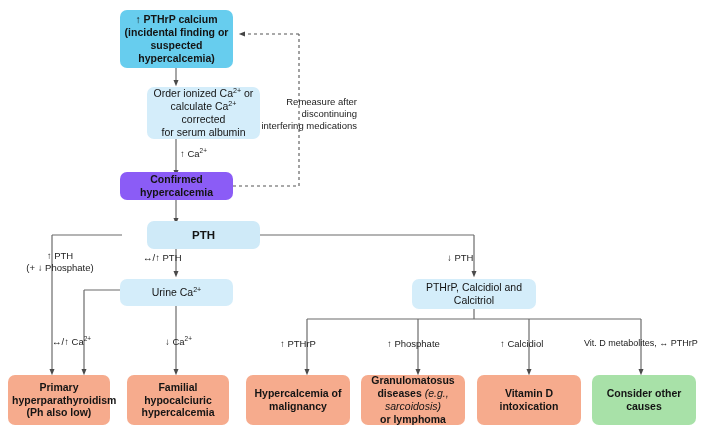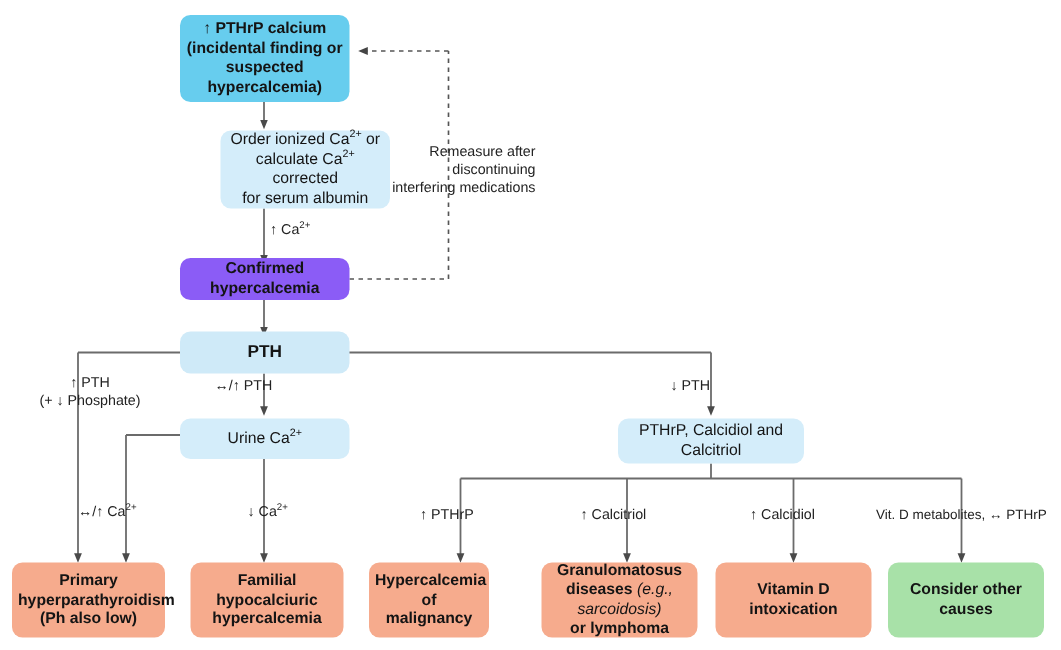--- a/index.html
+++ b/index.html
@@ -41,7 +41,7 @@
   
   .blue-dark { background: #67cdee; font-weight: bold; font-size: 10.5px; }
   .blue-light { background: #d4edfa; font-size: 10.5px; font-weight: normal; }
-  .blue-light-b { background: #cfeaf8; font-size: 11.5px; font-weight: bold; }
+  .blue-light-b { background: #cfeaf8; font-size: 11.5px; font-weight: bold; margin-left: 27px; }
   .orange { background: #8b5cf6; font-size: 10.5px; font-weight: bold; }
   .orange-plain { background: #f6ab8d; font-size: 10.5px; font-weight: bold; }
   .green { background: #a8e1a8; font-size: 10.5px; font-weight: bold; }

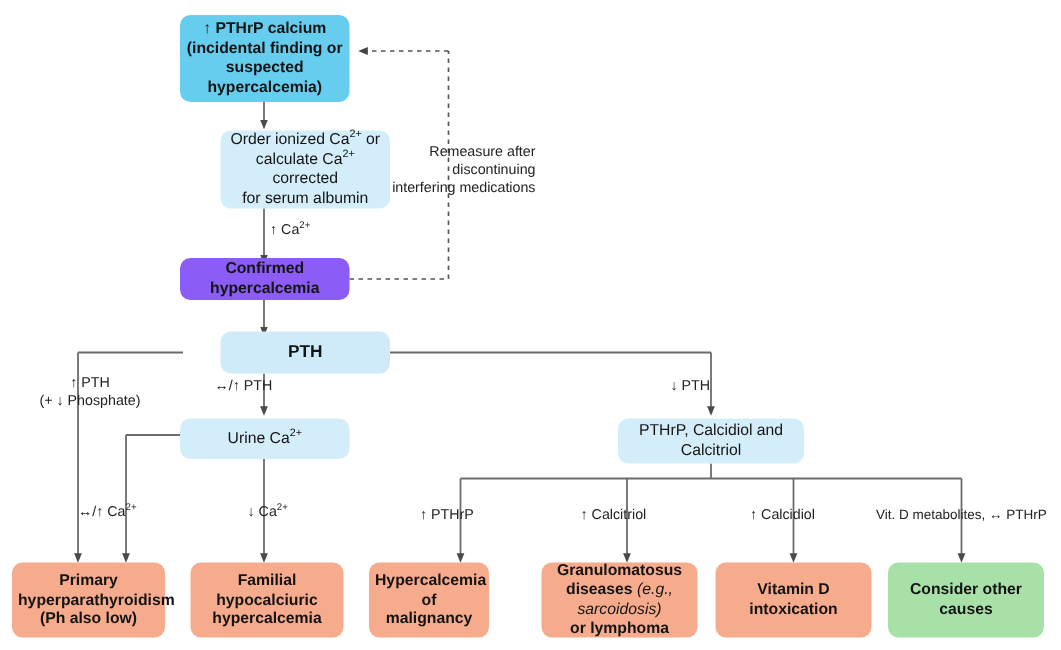--- a/index.html
+++ b/index.html
@@ -226,7 +226,7 @@
   </div>
 
   <div class="edge-label" style="left:387px; top:338px;">
-    <span>↑ Calcitriol</span>
+    <span>↑ Phosphate</span>
   </div>
 
   <div class="edge-label" style="left:500px; top:338px;">

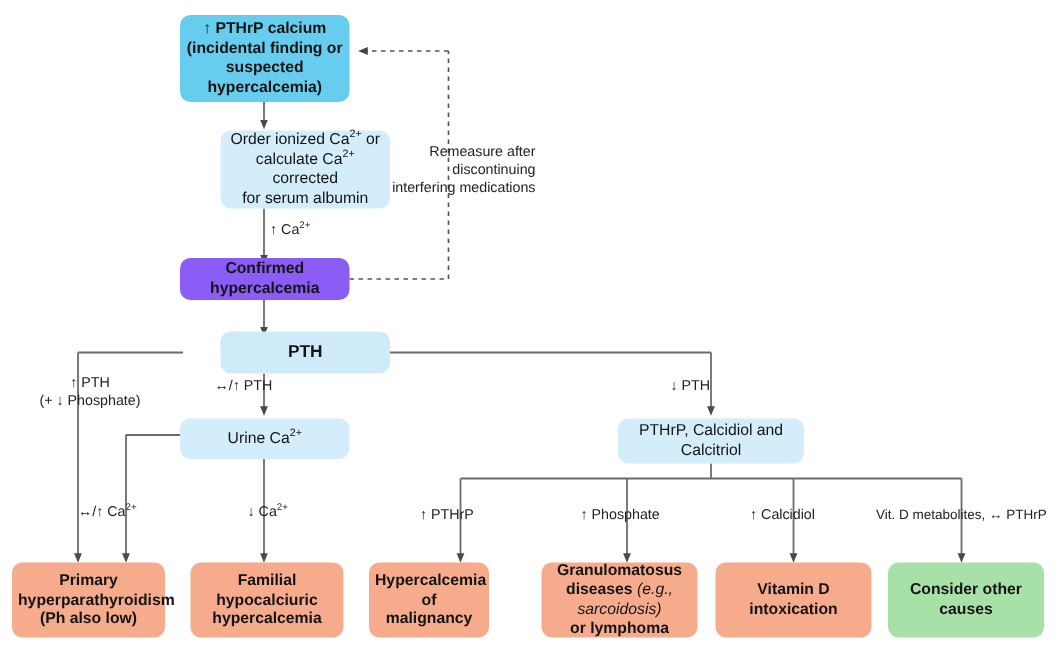--- a/index.html
+++ b/index.html
@@ -165,7 +165,7 @@
     </div>
   </div>
 
-  <div class="node orange-plain" style="left:246px; top:375px; width:80px; height:50px;">
+  <div class="node orange-plain" style="left:246px; top:375px; width:104px; height:50px;">
     <div class="inner">
       <span>Hypercalcemia of</span><br>
       <span>malignancy</span>

